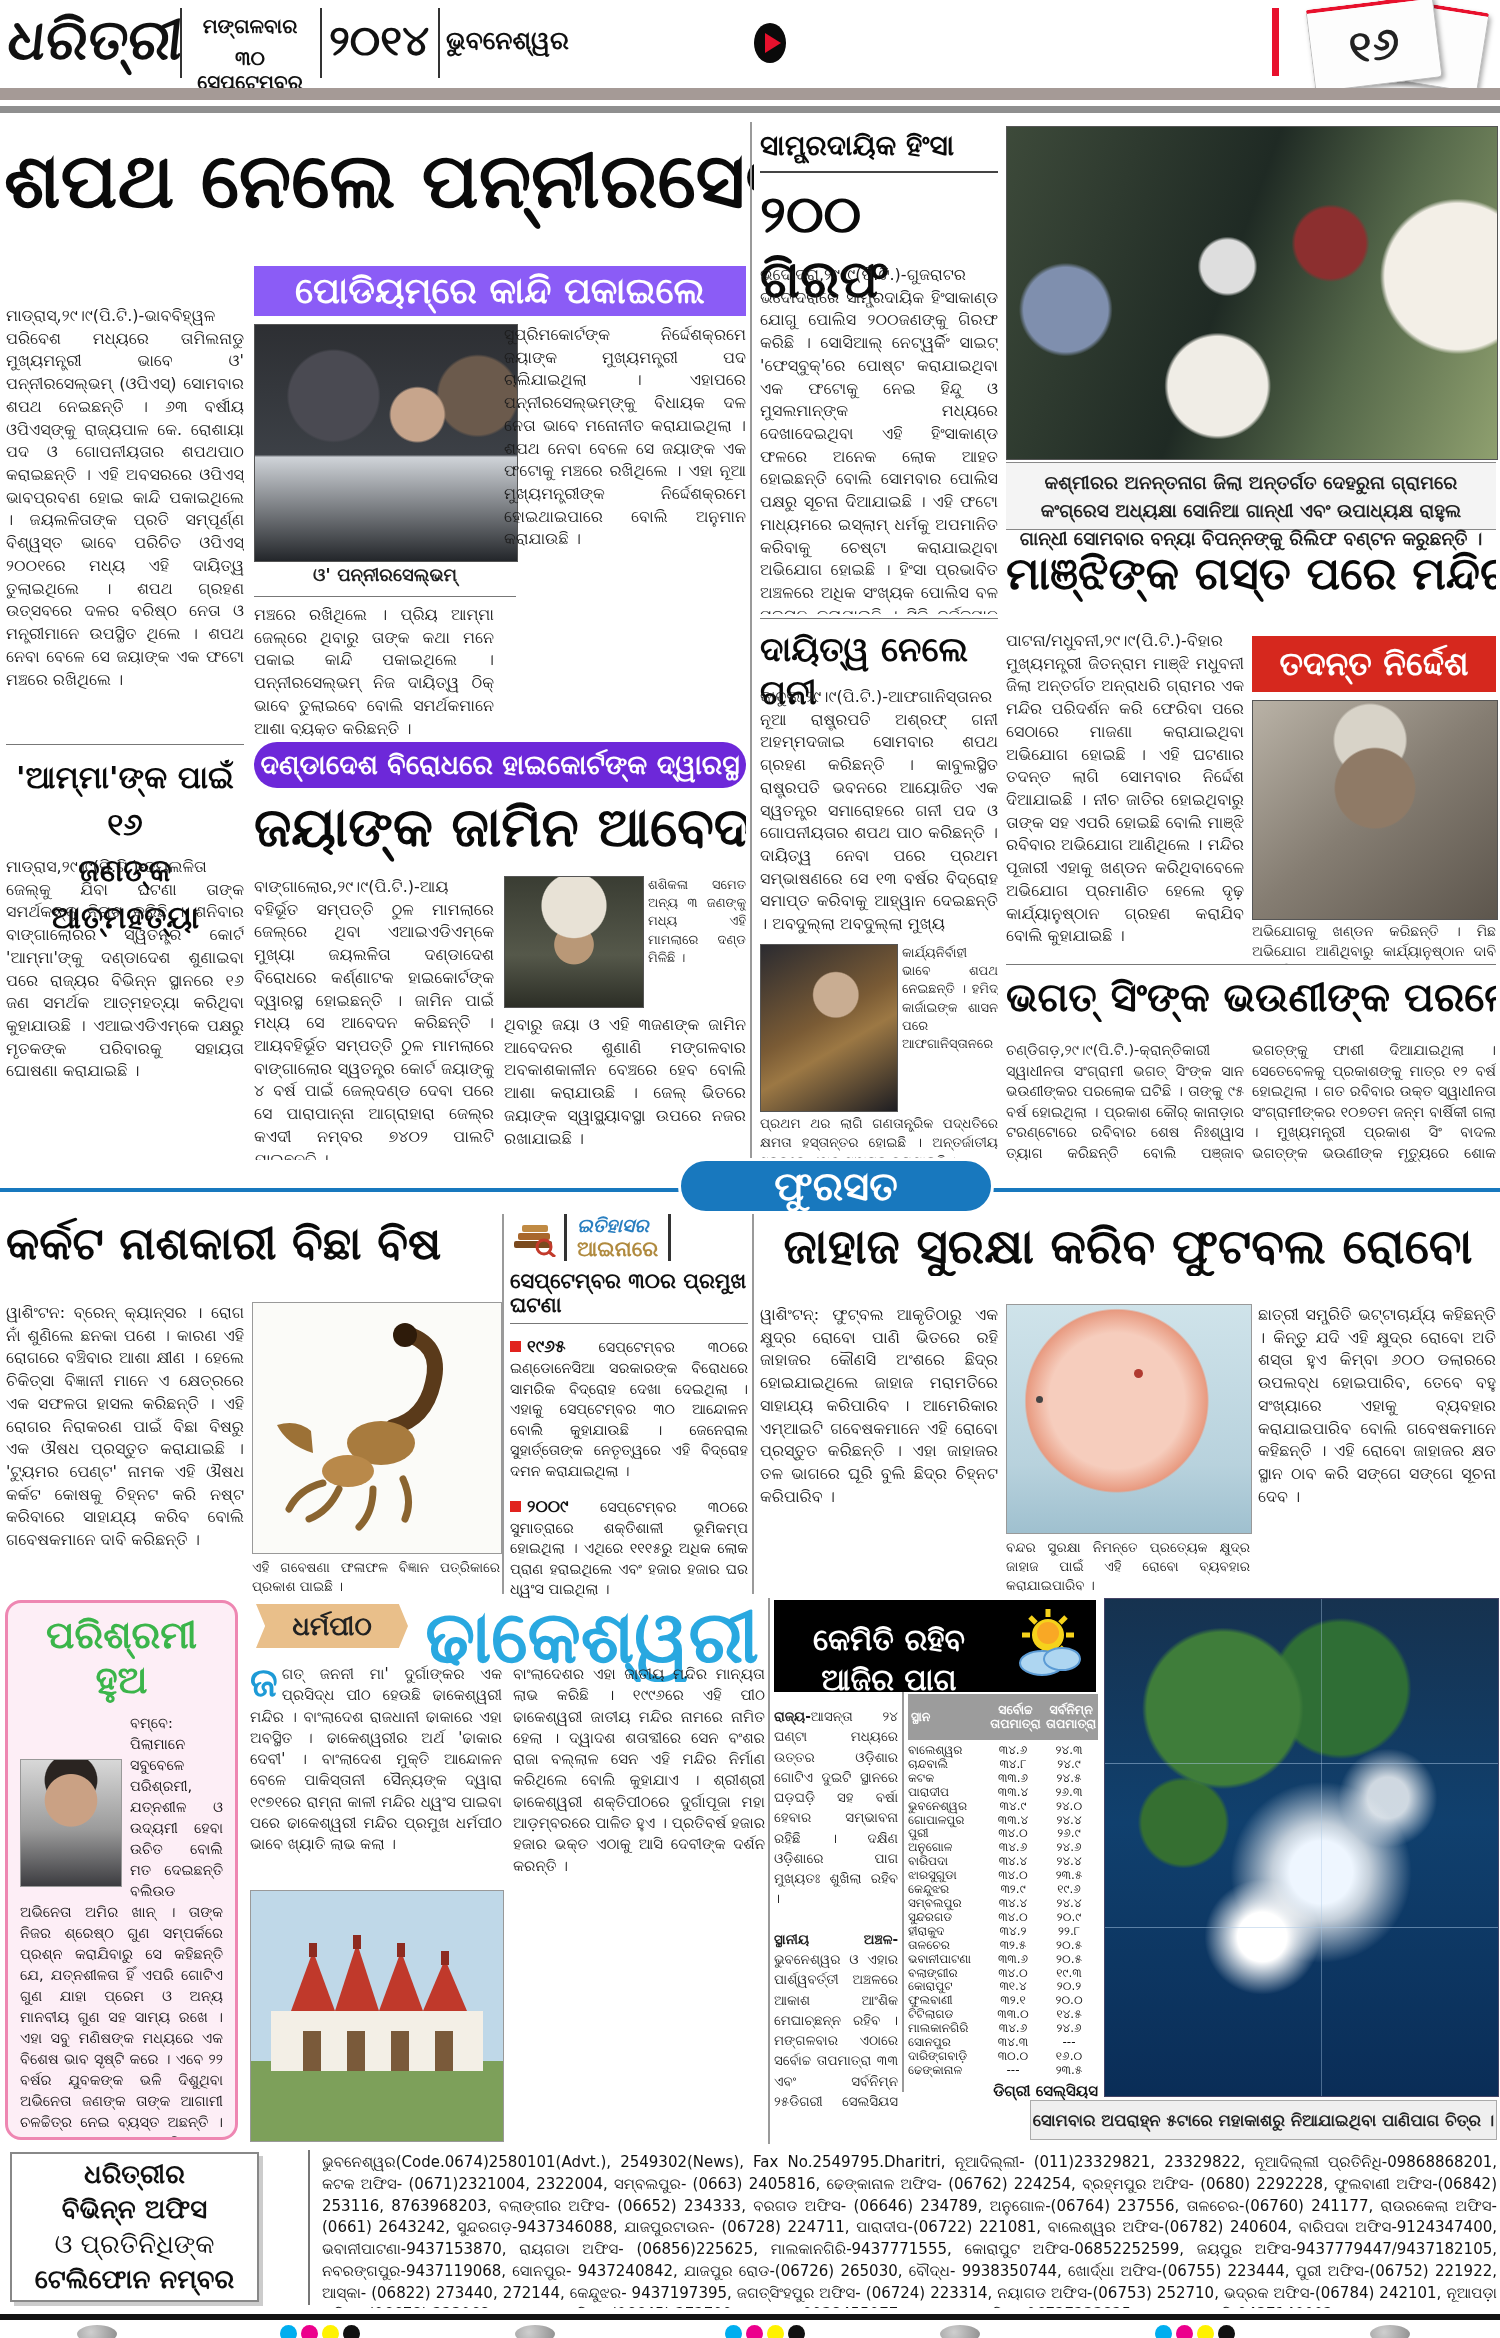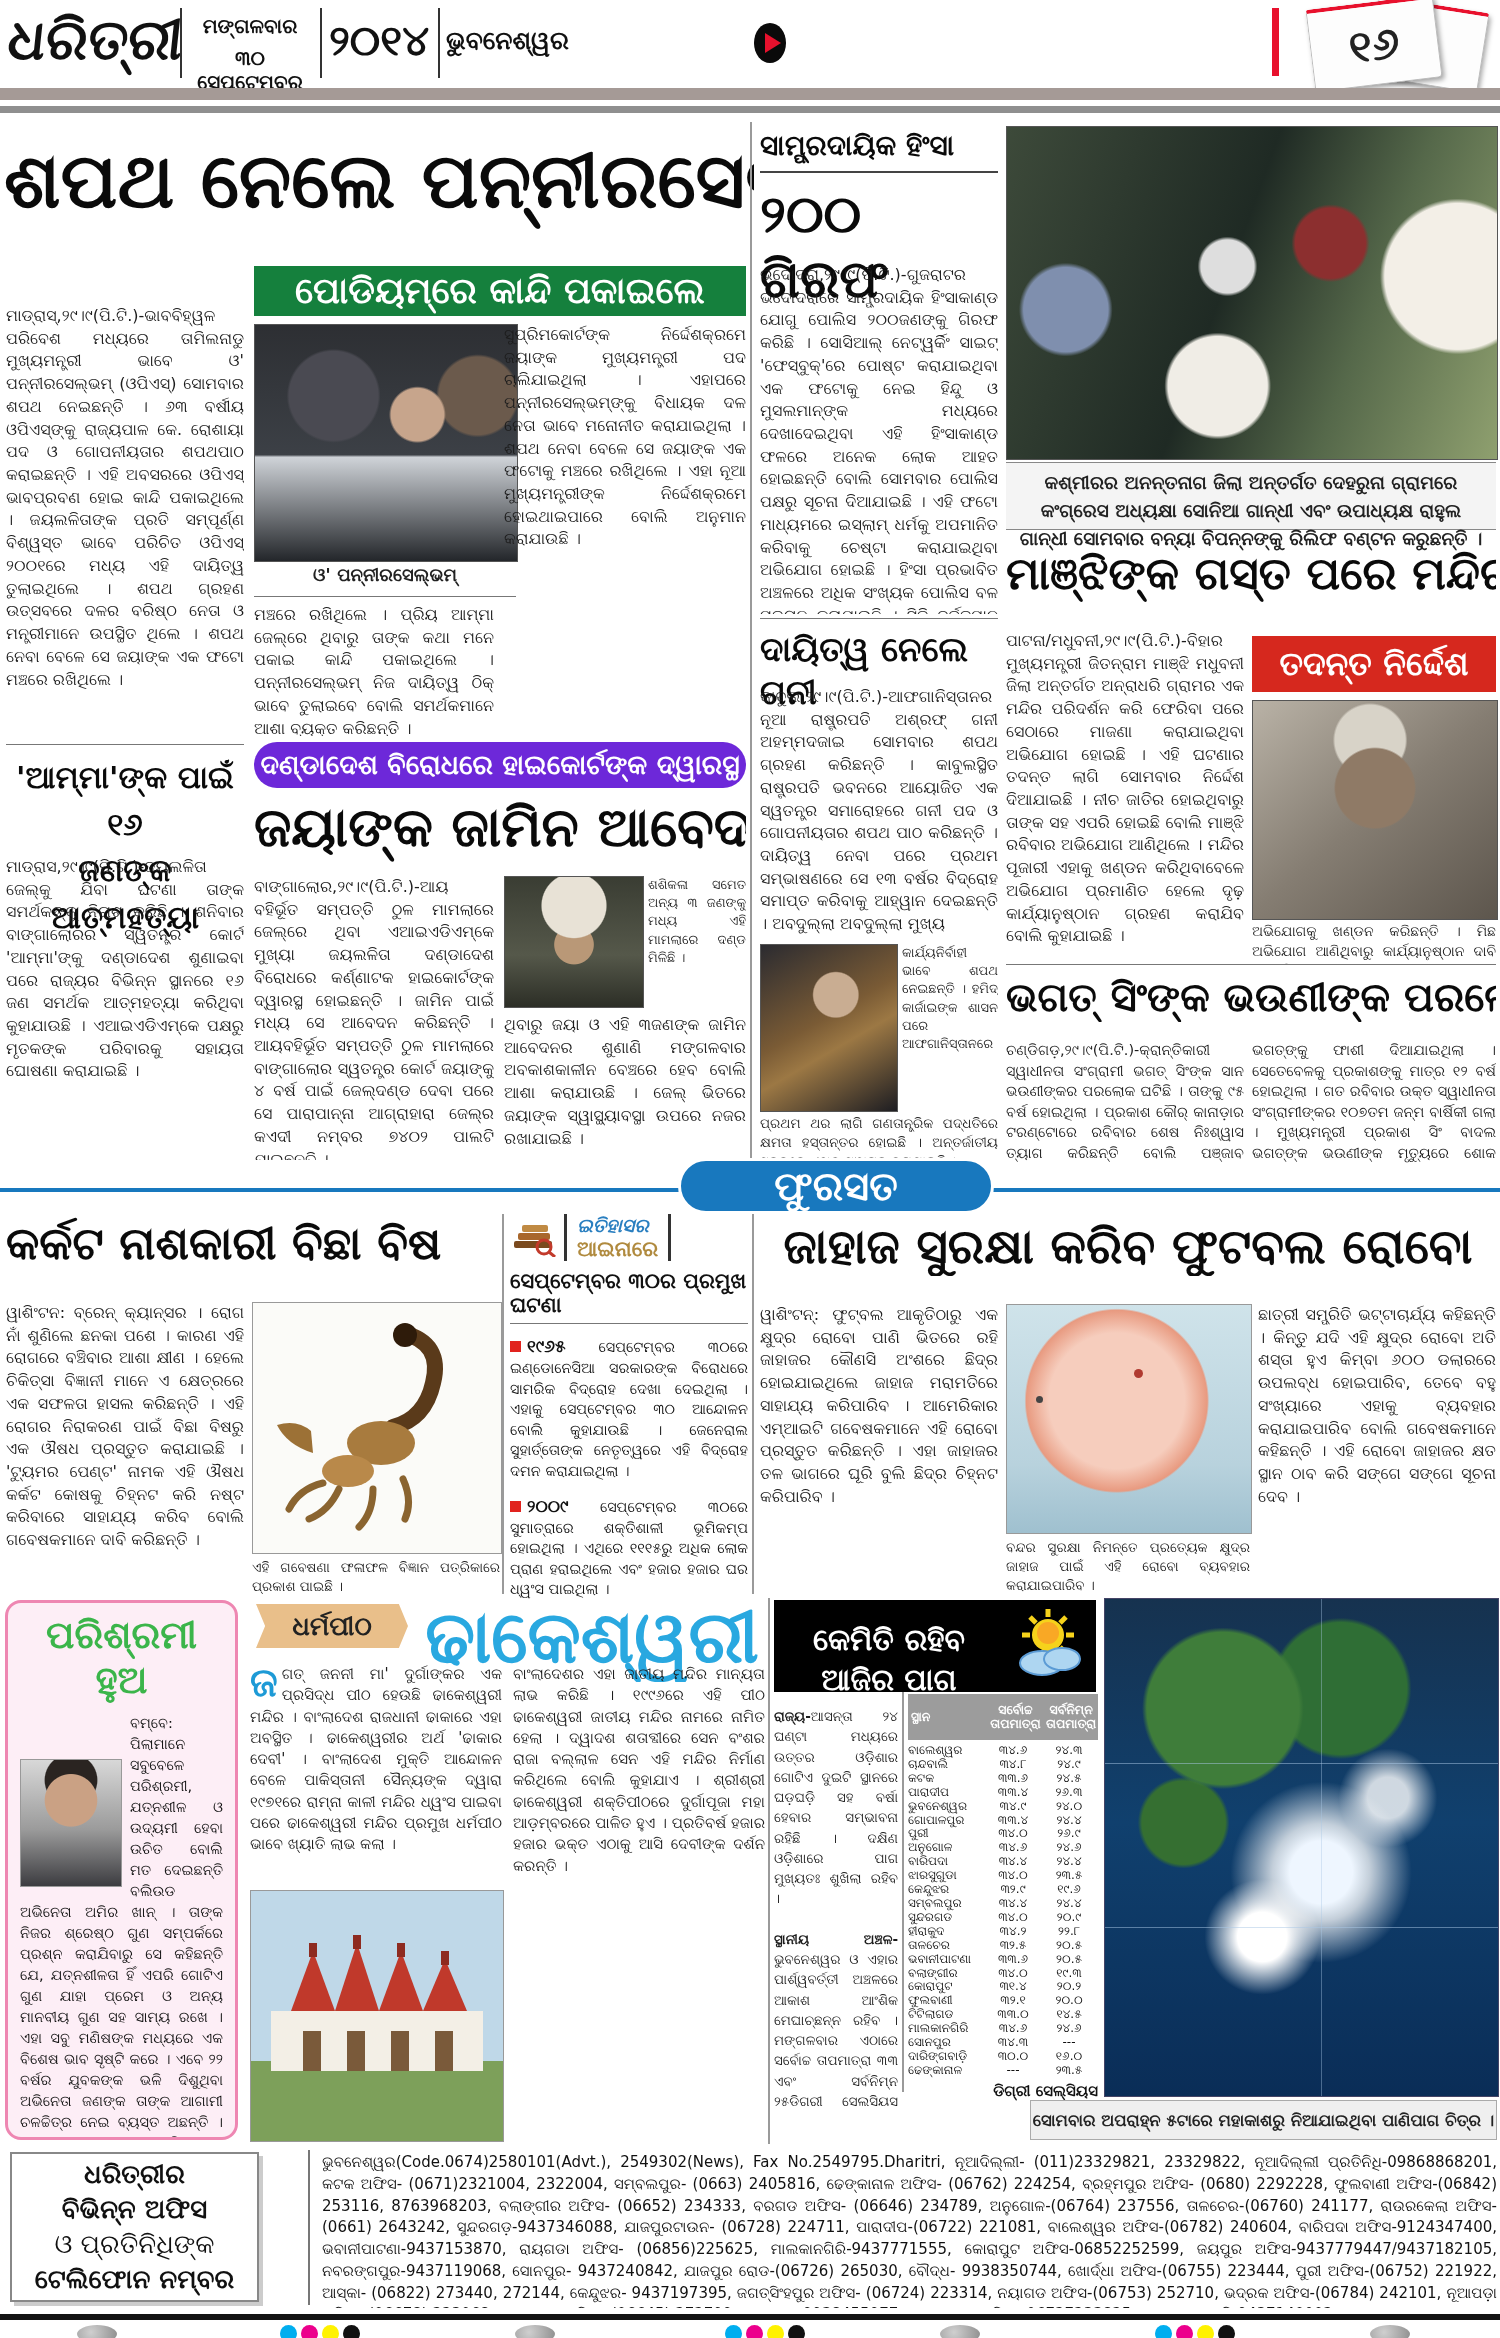--- a/index.html
+++ b/index.html
@@ -11,7 +11,7 @@
   .headline{font-weight:800;color:#0a0a0a;line-height:1.25;overflow:hidden;}
   .kicker-red-box{background:#6d28d9;color:#fff;font-weight:800;display:flex;align-items:center;justify-content:center;}
   .pill{border-radius:24px;}
-  .magenta-box{background:#15803d;color:#fff;font-weight:800;display:flex;align-items:center;justify-content:center;}
+  .magenta-box{background:#8b5cf6;color:#fff;font-weight:800;display:flex;align-items:center;justify-content:center;}
   .photo{background:#888;overflow:hidden;}
   .caption{font-weight:700;text-align:center;color:#222;}
   .hrule{border-top:1.5px solid #777;height:0;}

